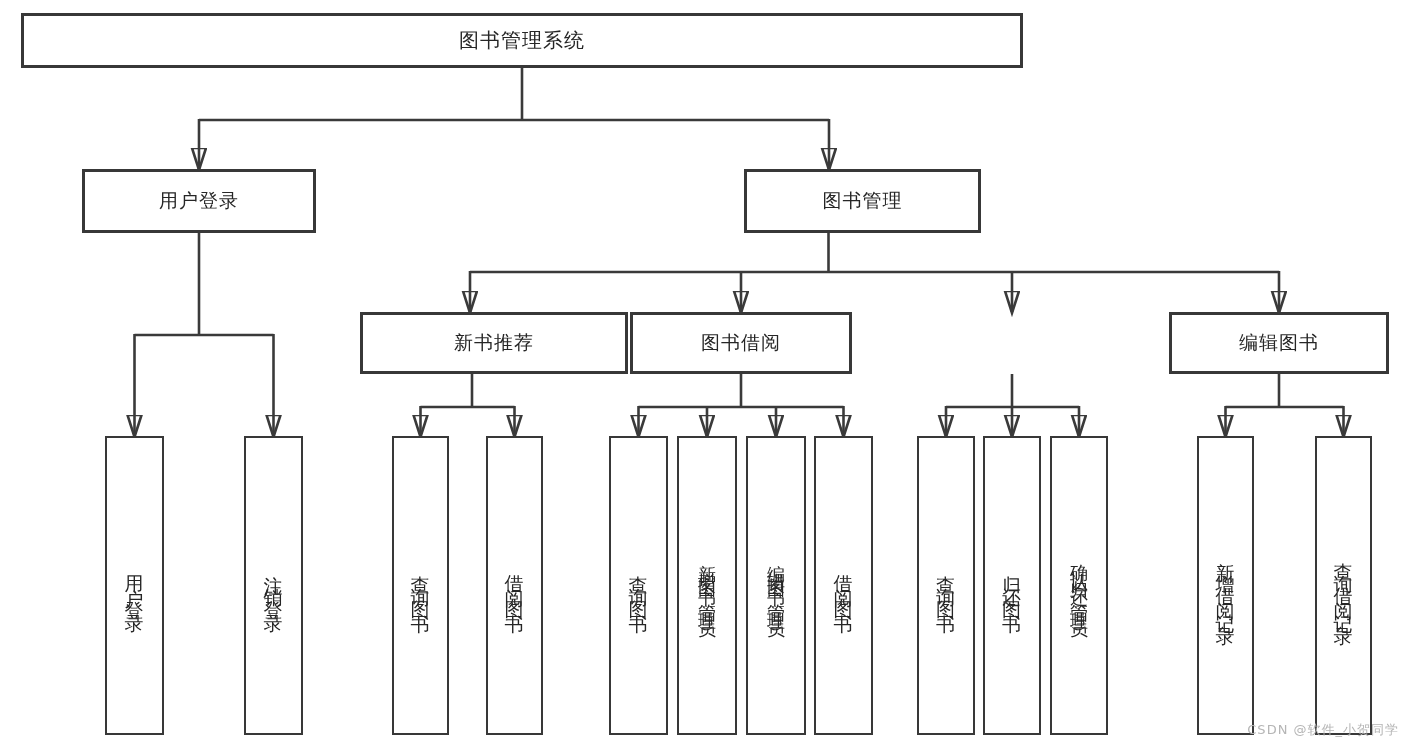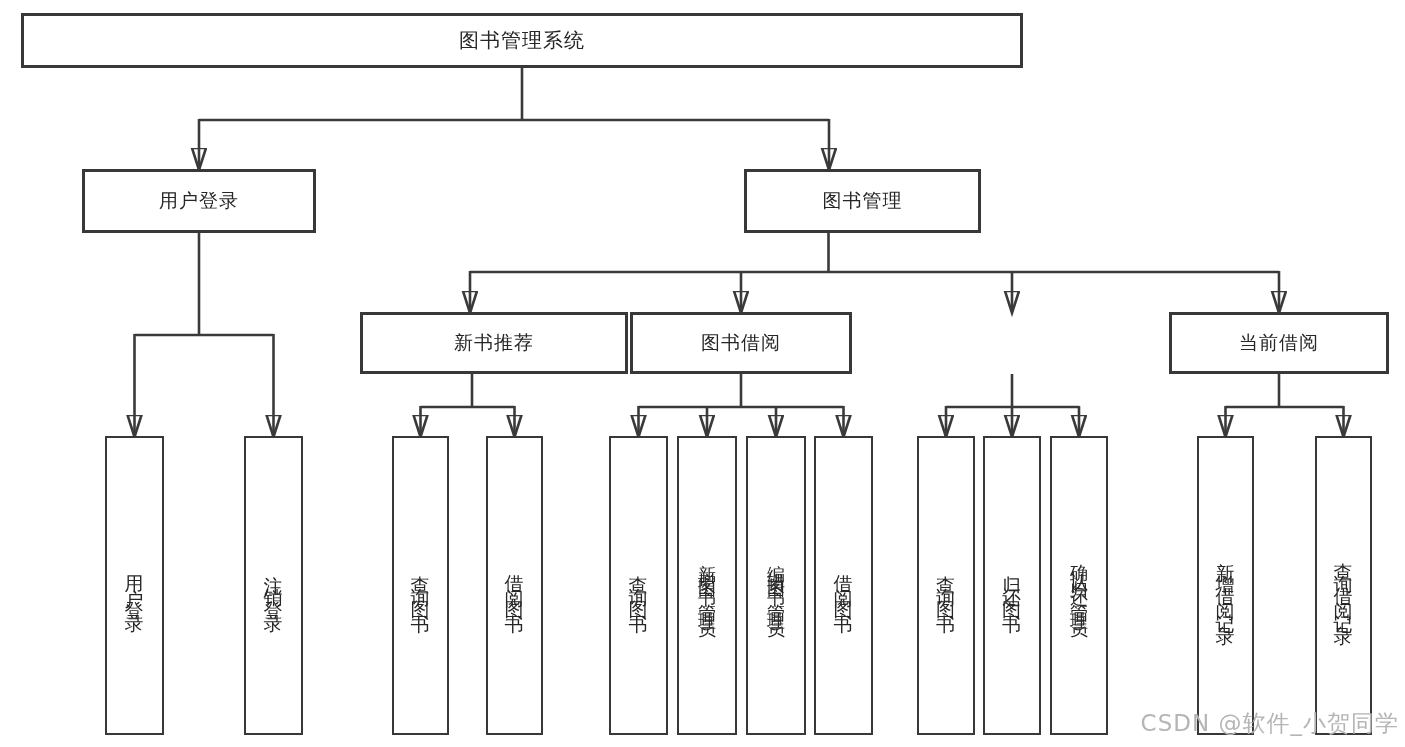--- a/index.html
+++ b/index.html
@@ -125,7 +125,7 @@
     <span>图书借阅</span>
   </div>
   <div class="node hbox" style="left:1169px; top:312px; width:220px; height:62px;">
-    <span>当前借阅</span>
+    <span>编辑图书</span>
   </div>
 
   <div class="node vbox" style="left:105px; top:436px; width:59px; height:299px;">

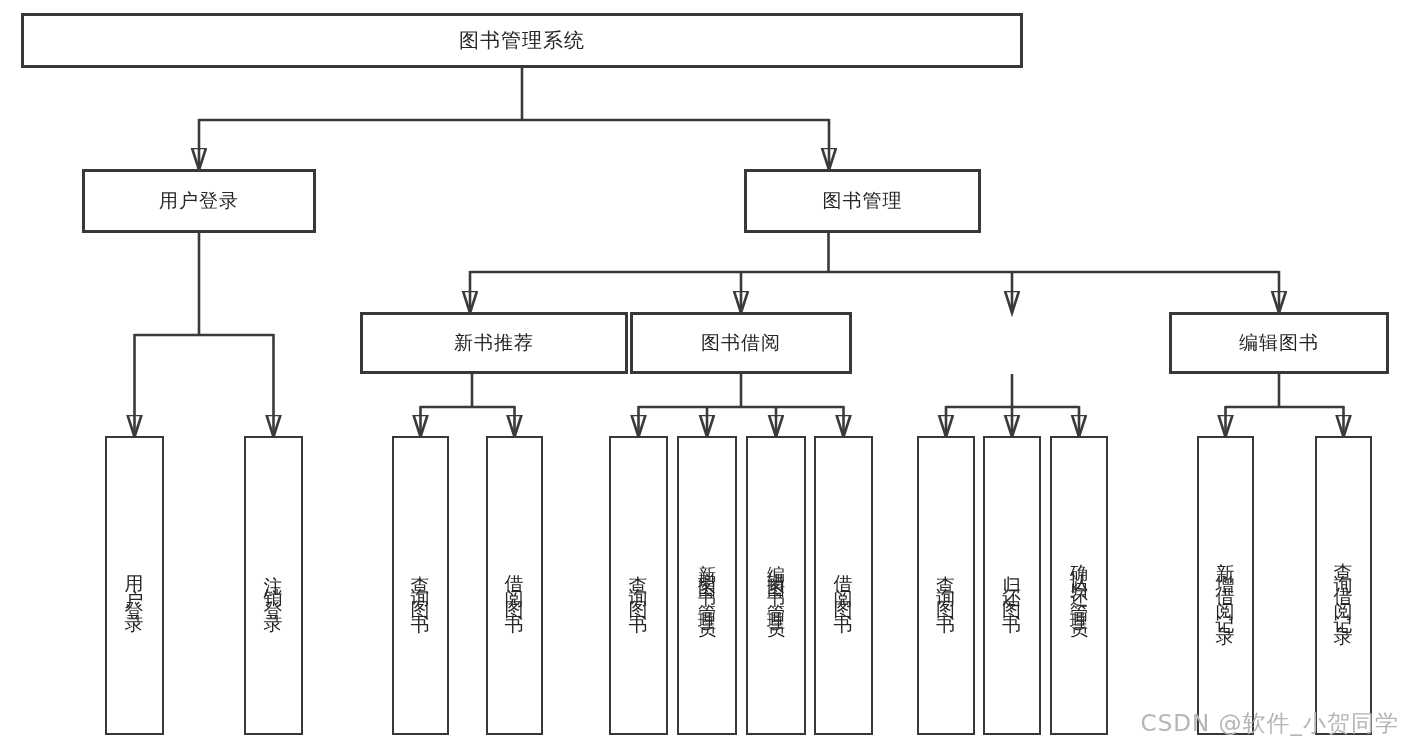--- a/index.html
+++ b/index.html
@@ -48,7 +48,7 @@
     position: absolute;
     right: 6px;
     bottom: 8px;
-    font-size: 23px;
+    font-size: 13px;
     color: #b5b5b5;
     letter-spacing: 1px;
     white-space: nowrap;

